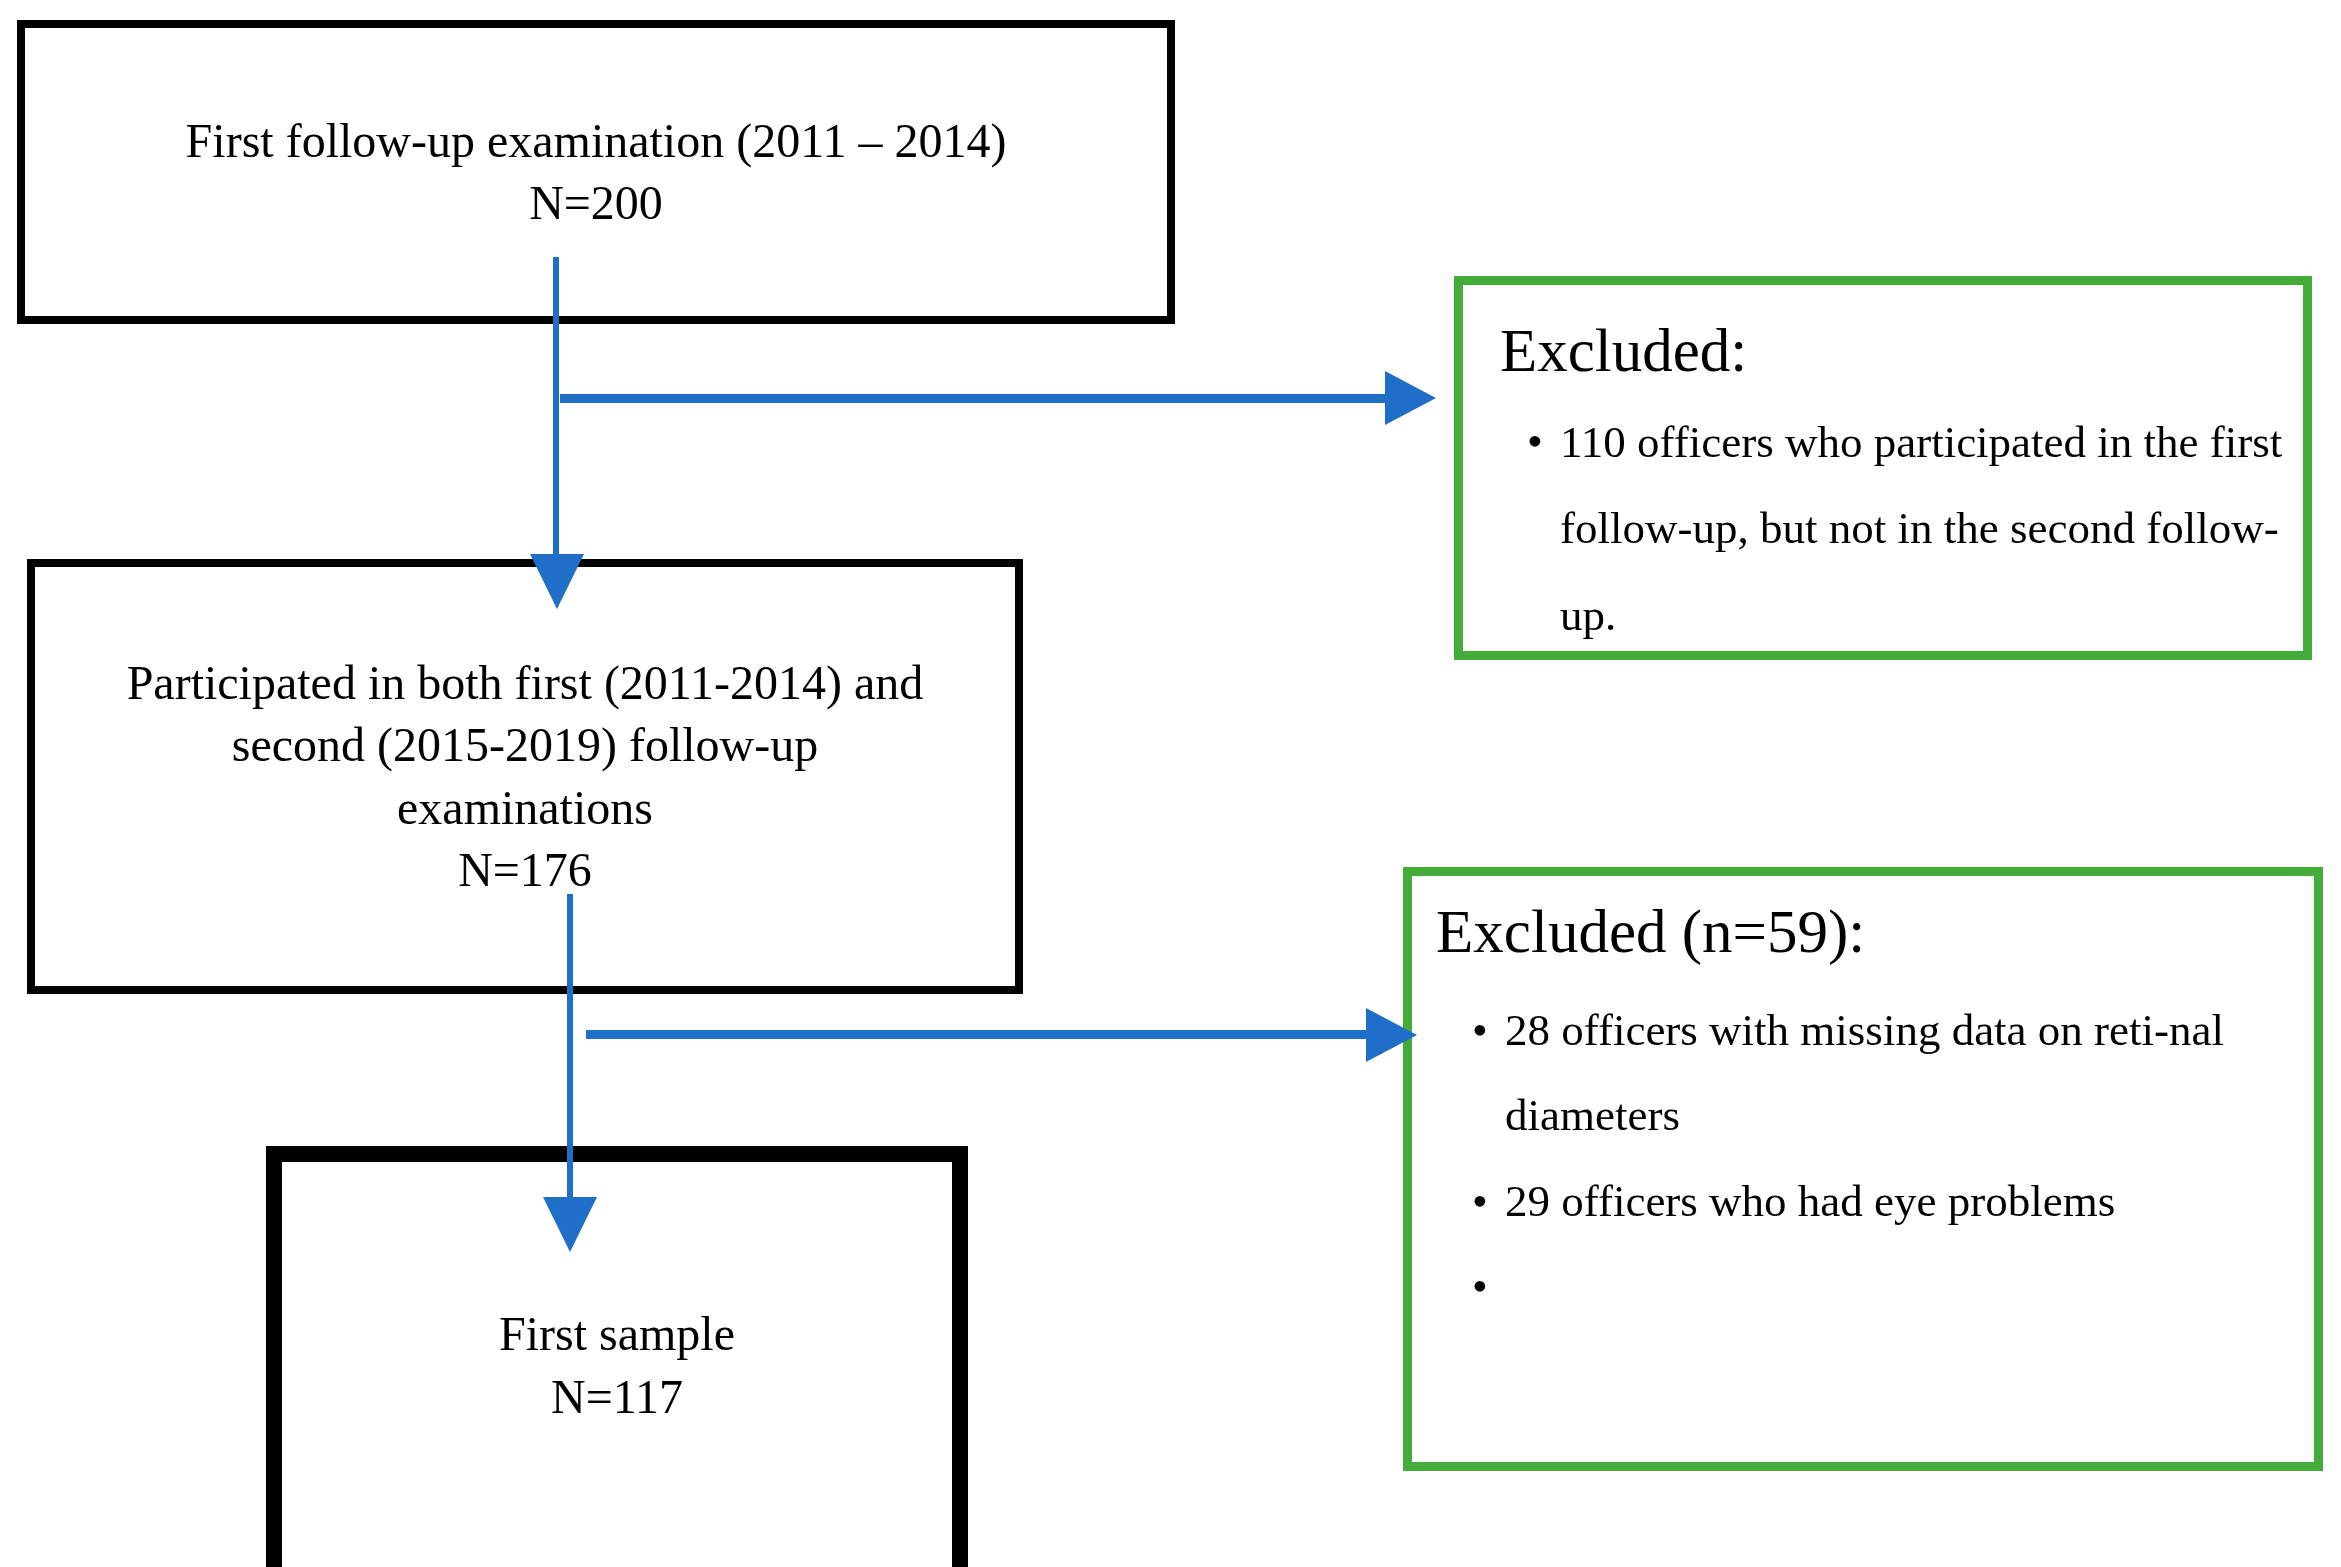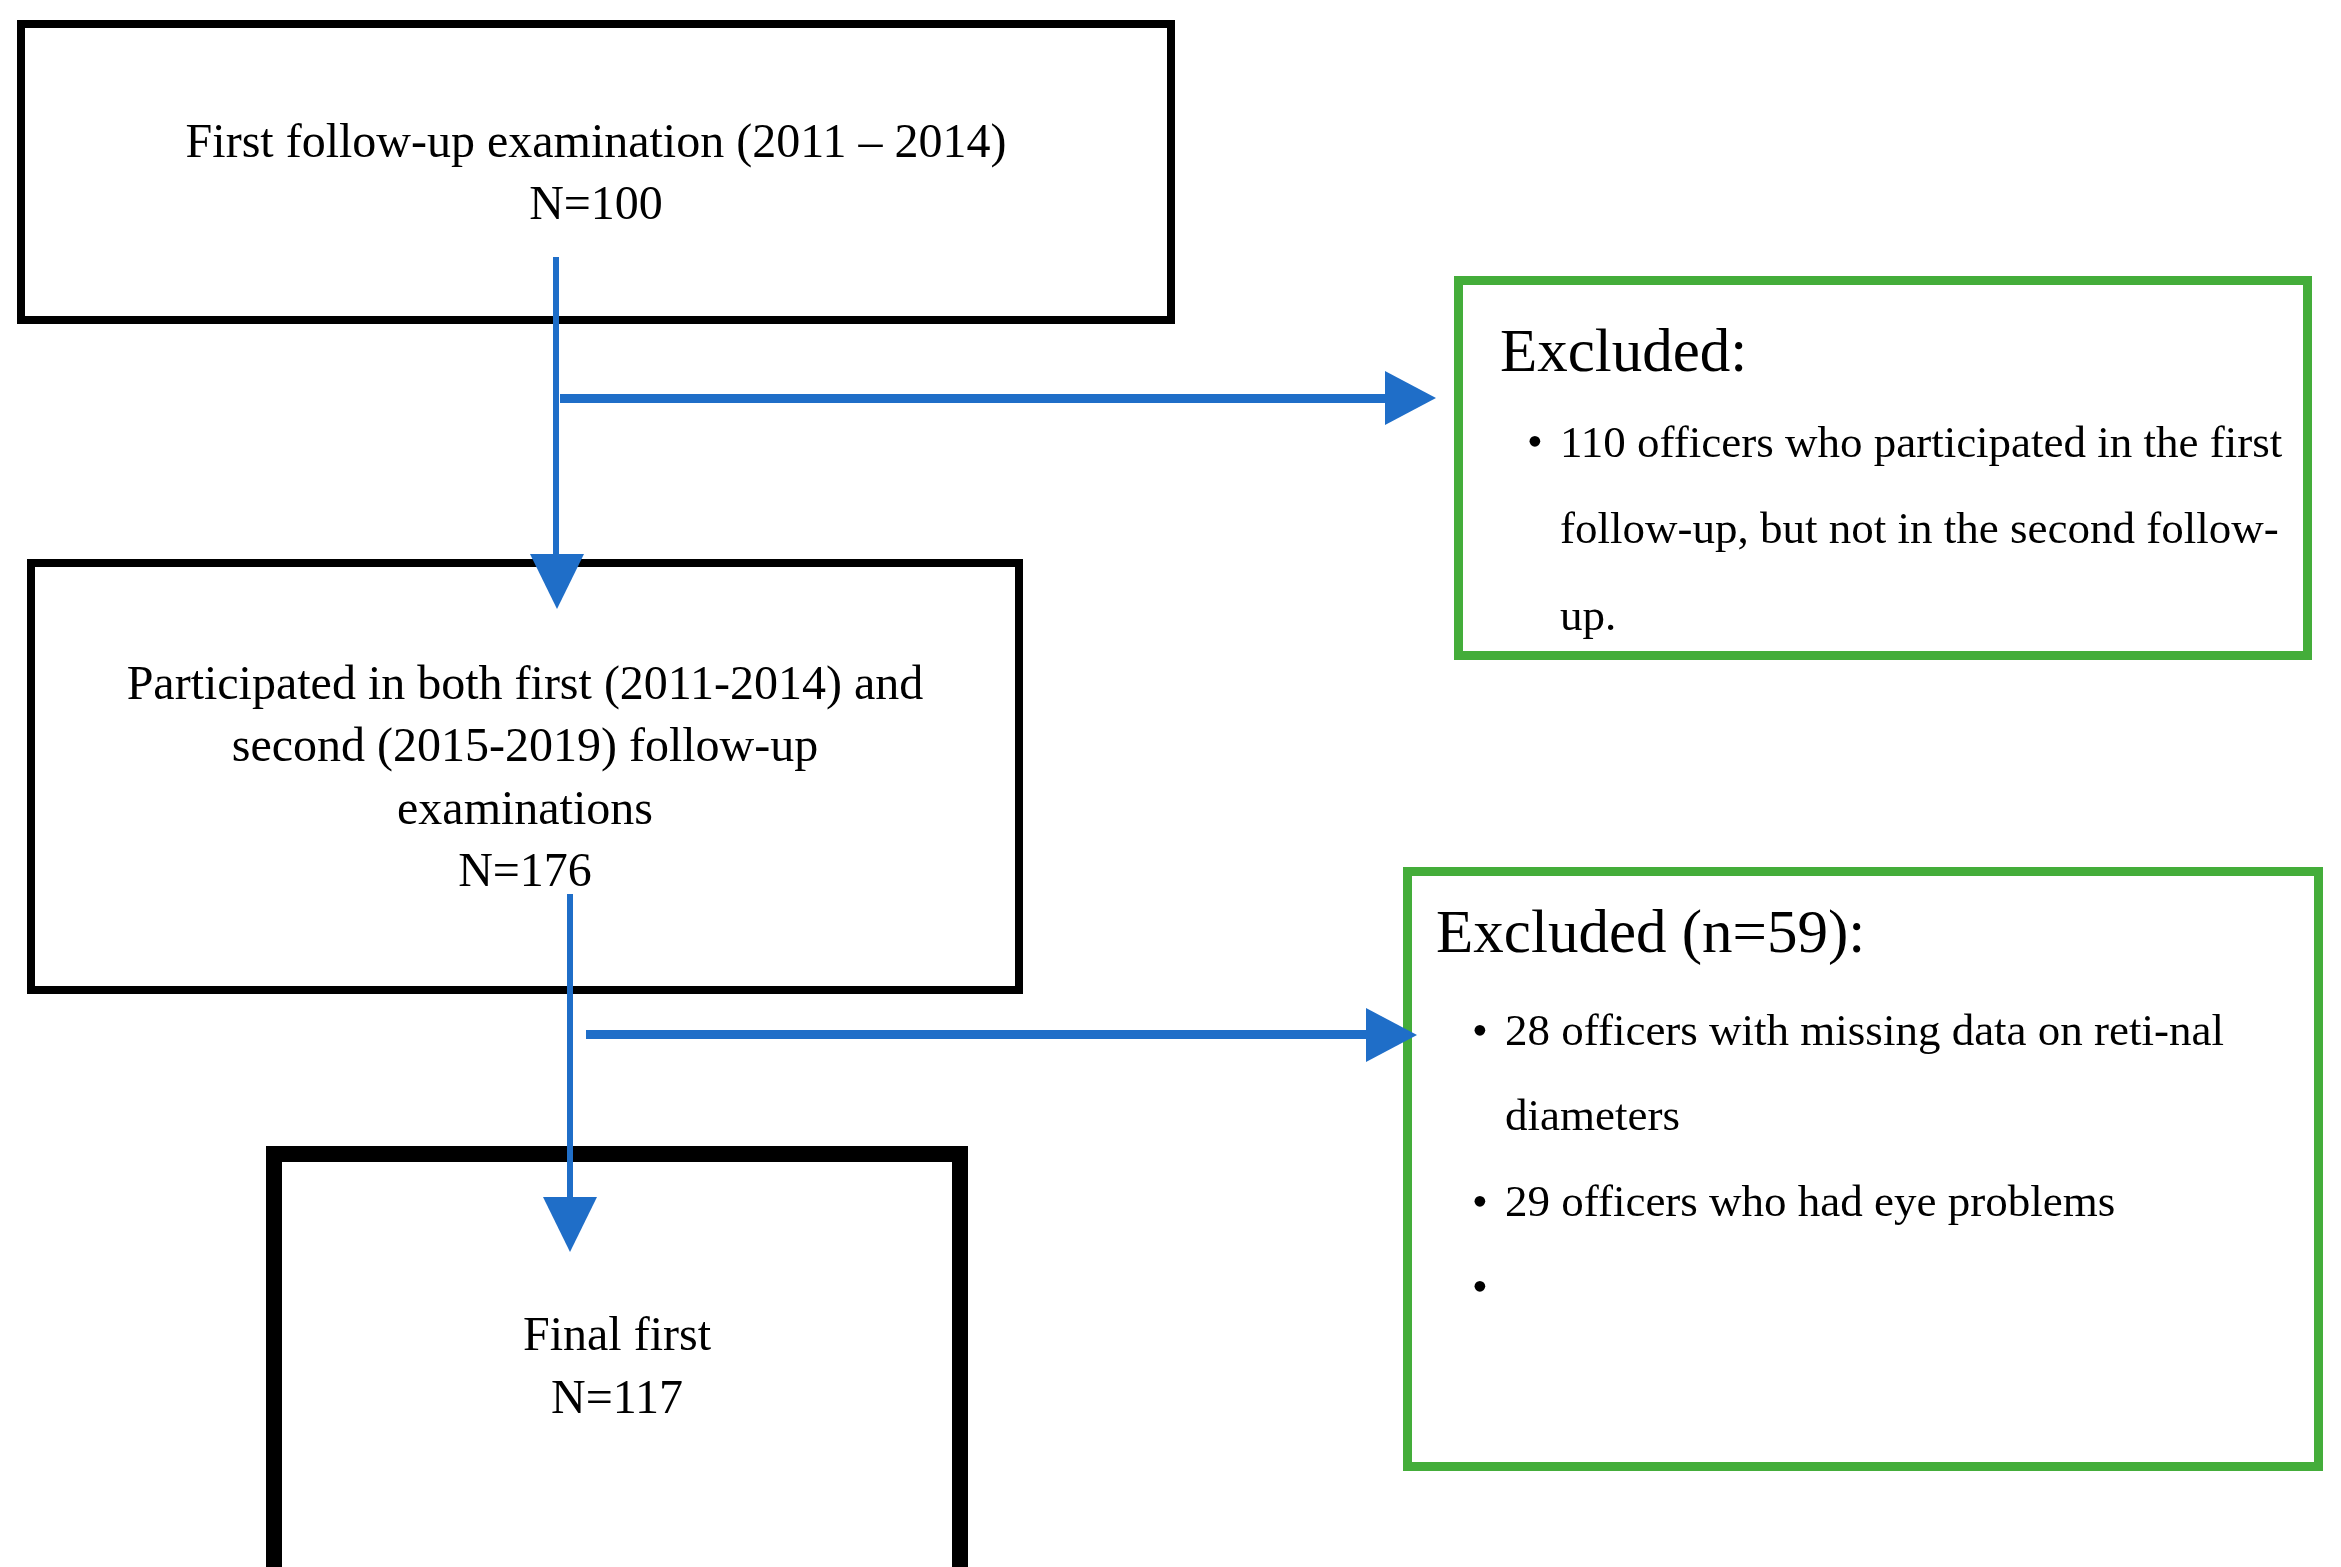--- a/index.html
+++ b/index.html
@@ -131,7 +131,7 @@
 
   <div class="node black" id="box-first">
     <span class="line">First follow-up examination (2011 – 2014)</span>
-    <span class="line">N=100</span>
+    <span class="line">N=200</span>
   </div>
 
   <div class="node black" id="box-both">

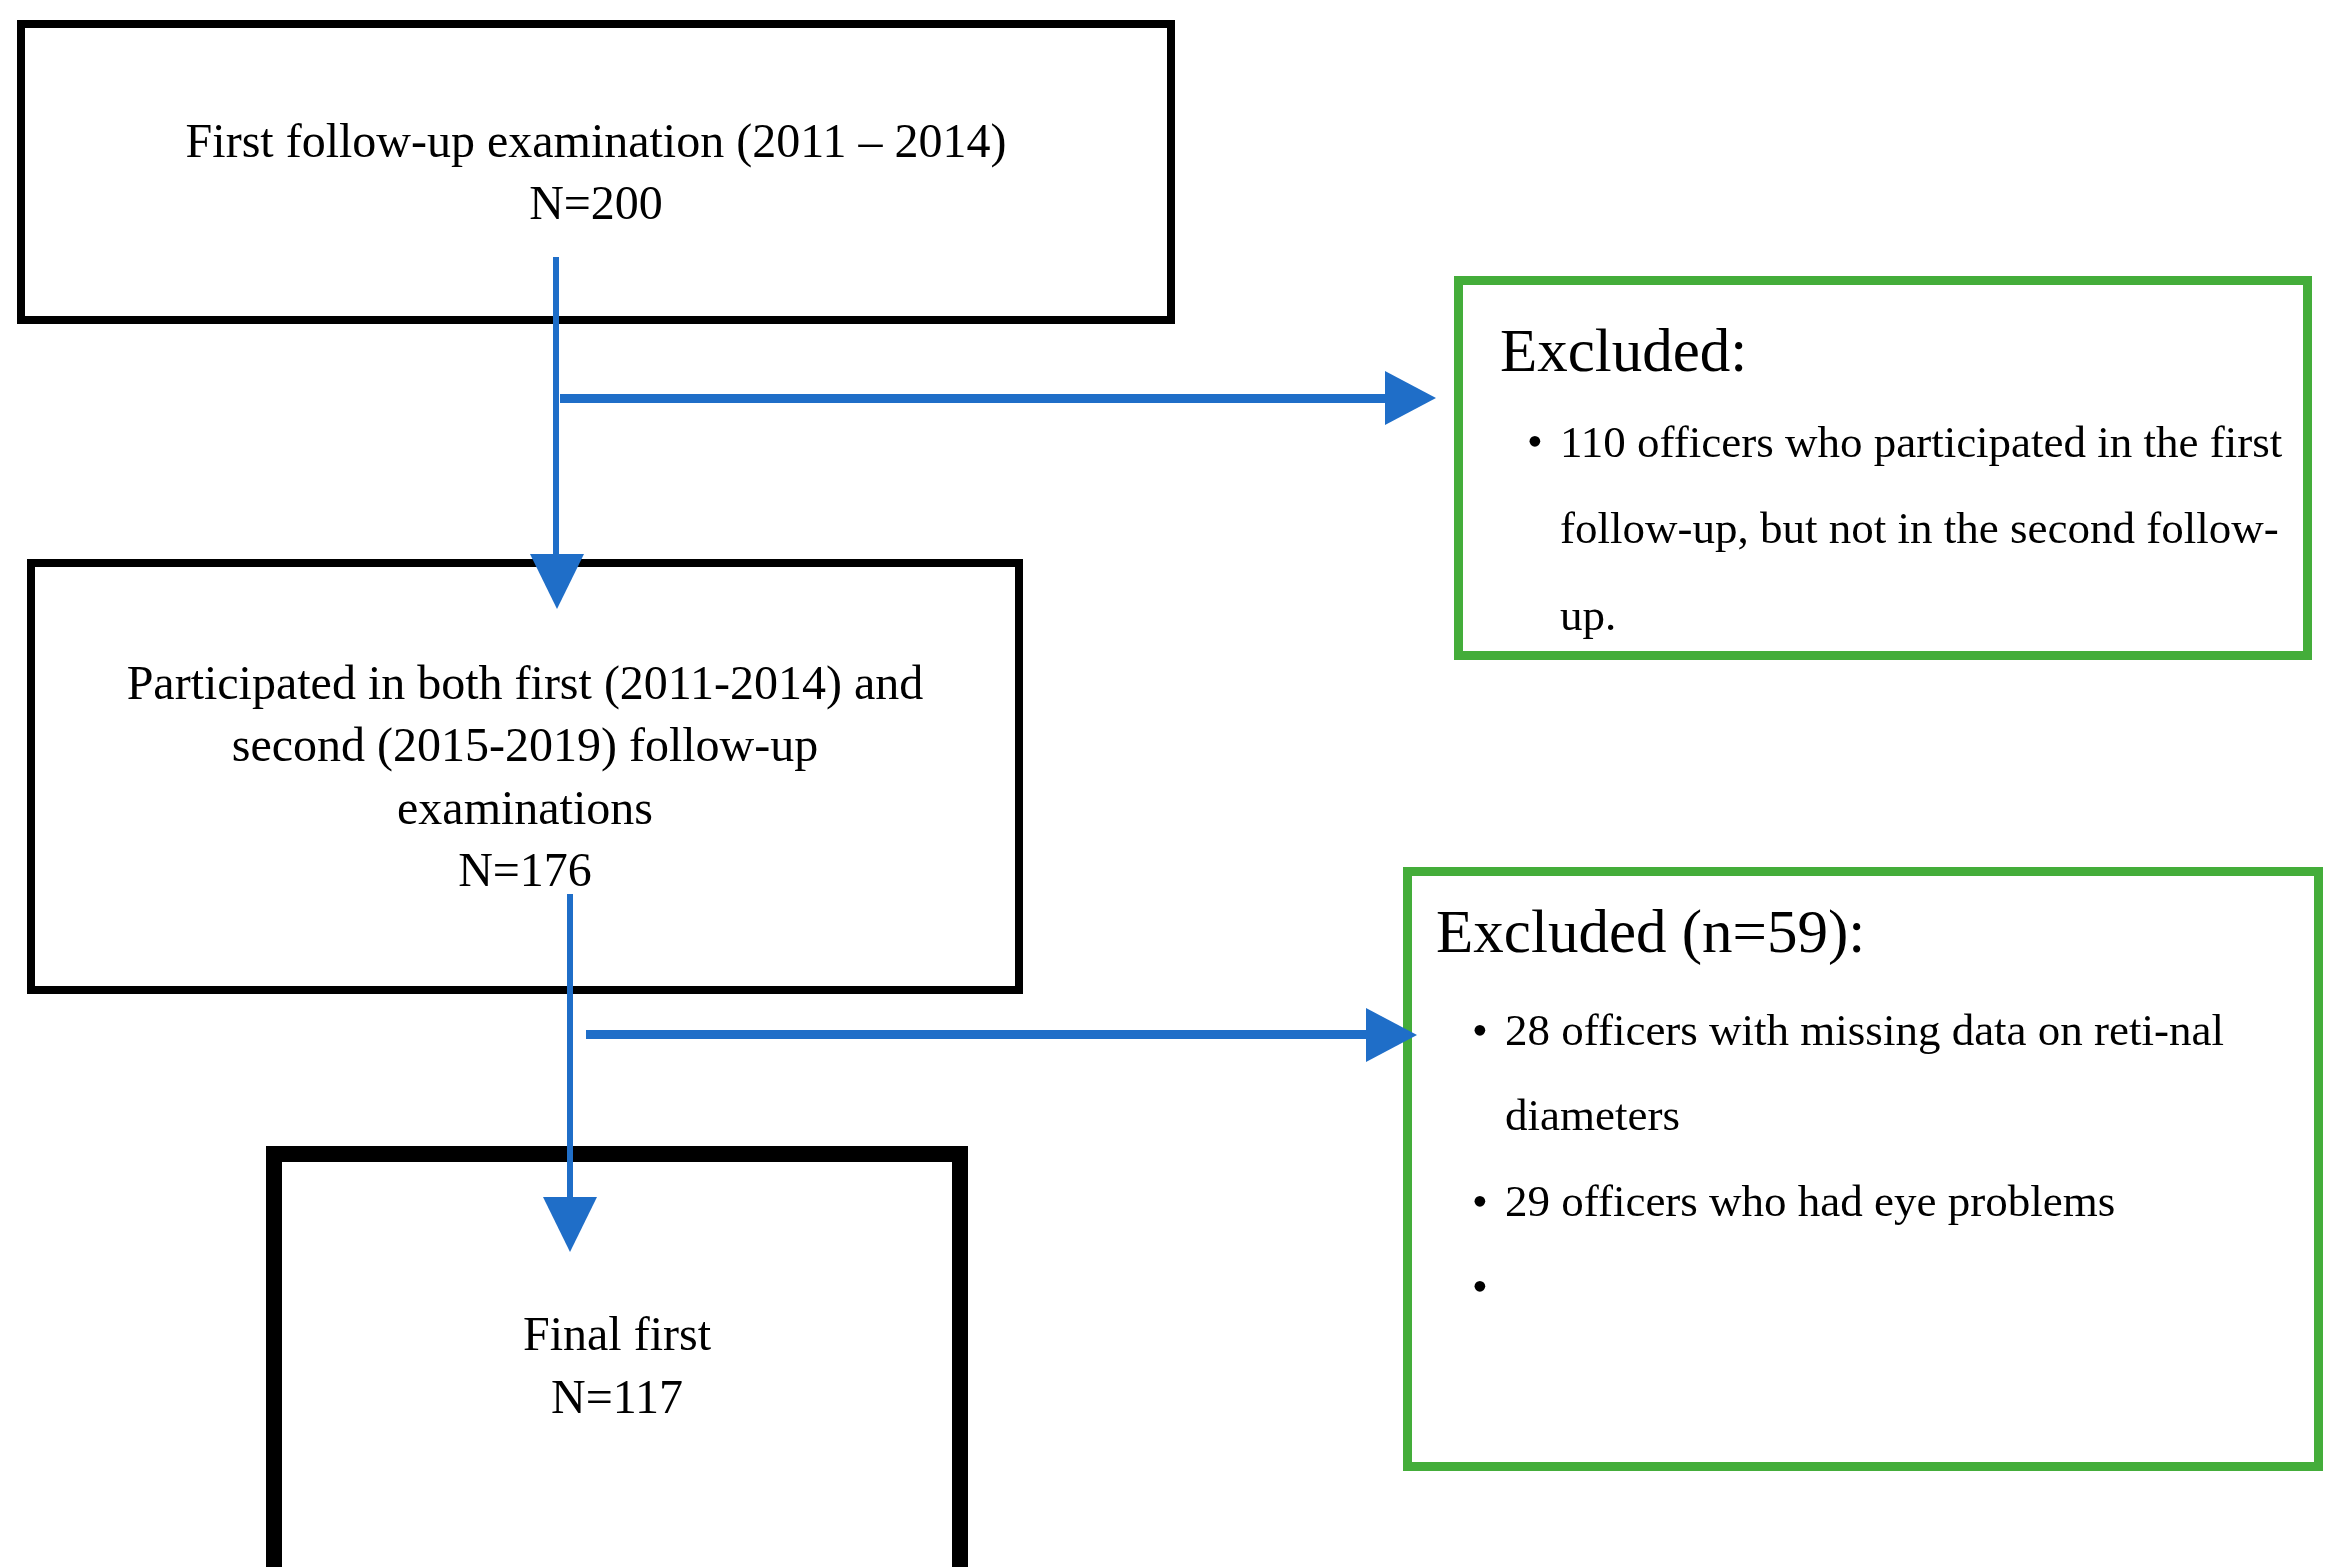--- a/index.html
+++ b/index.html
@@ -142,7 +142,7 @@
   </div>
 
   <div class="node black-thick" id="box-final">
-    <span class="line">Final first</span>
+    <span class="line">First sample</span>
     <span class="line">N=117</span>
   </div>
 

